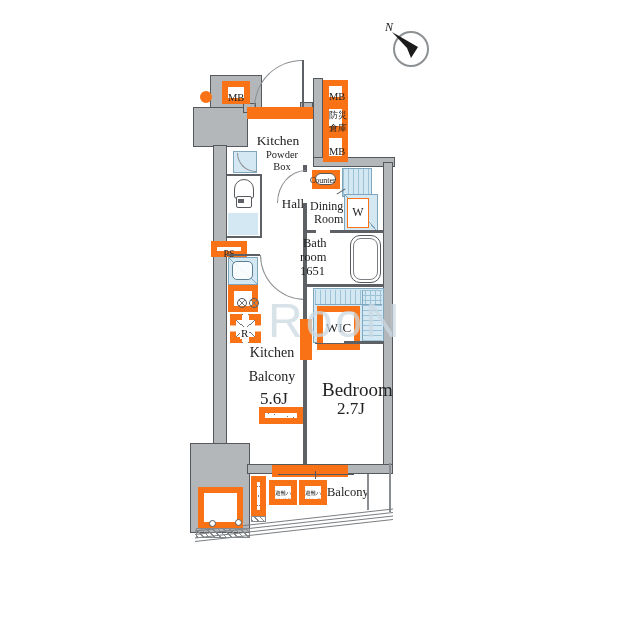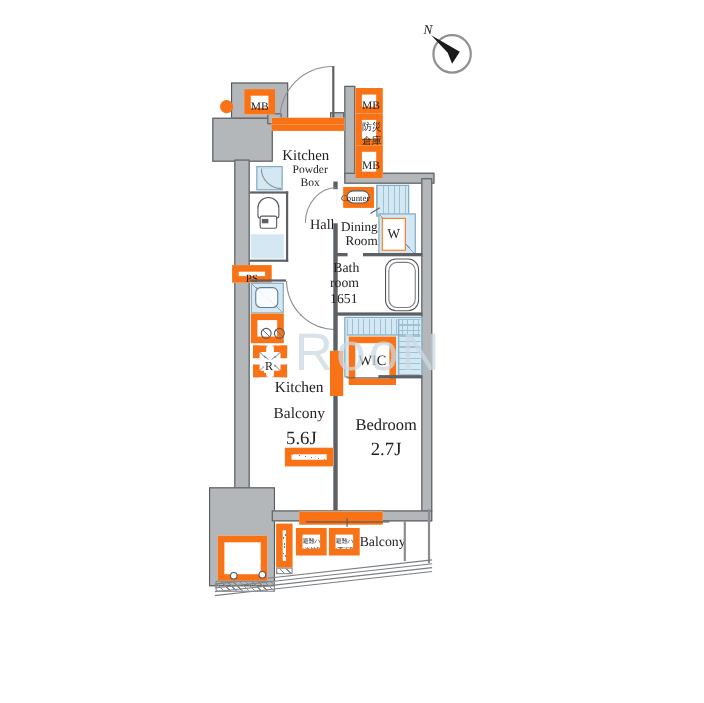--- a/index.html
+++ b/index.html
@@ -121,7 +121,7 @@
   <div class="txt ctr" style="left:254px;top:389px;width:40px;font-size:17px;">5.6J</div>
   <div class="box" style="left:259px;top:407px;width:44px;height:17px;background-image:linear-gradient(to top right, transparent 49.3%, #74787c 49.3%, #74787c 50.7%, transparent 50.7%);"></div>
 
-  <div class="txt ctr" style="left:322px;top:379px;width:58px;font-size:15px;">Bedroom</div>
+  <div class="txt ctr" style="left:322px;top:379px;width:58px;font-size:19px;">Bedroom</div>
   <div class="txt ctr" style="left:331px;top:399px;width:40px;font-size:17px;text-align:center;">2.7J</div>
 
   <div class="box" style="left:272px;top:465px;width:76px;height:8px;">

